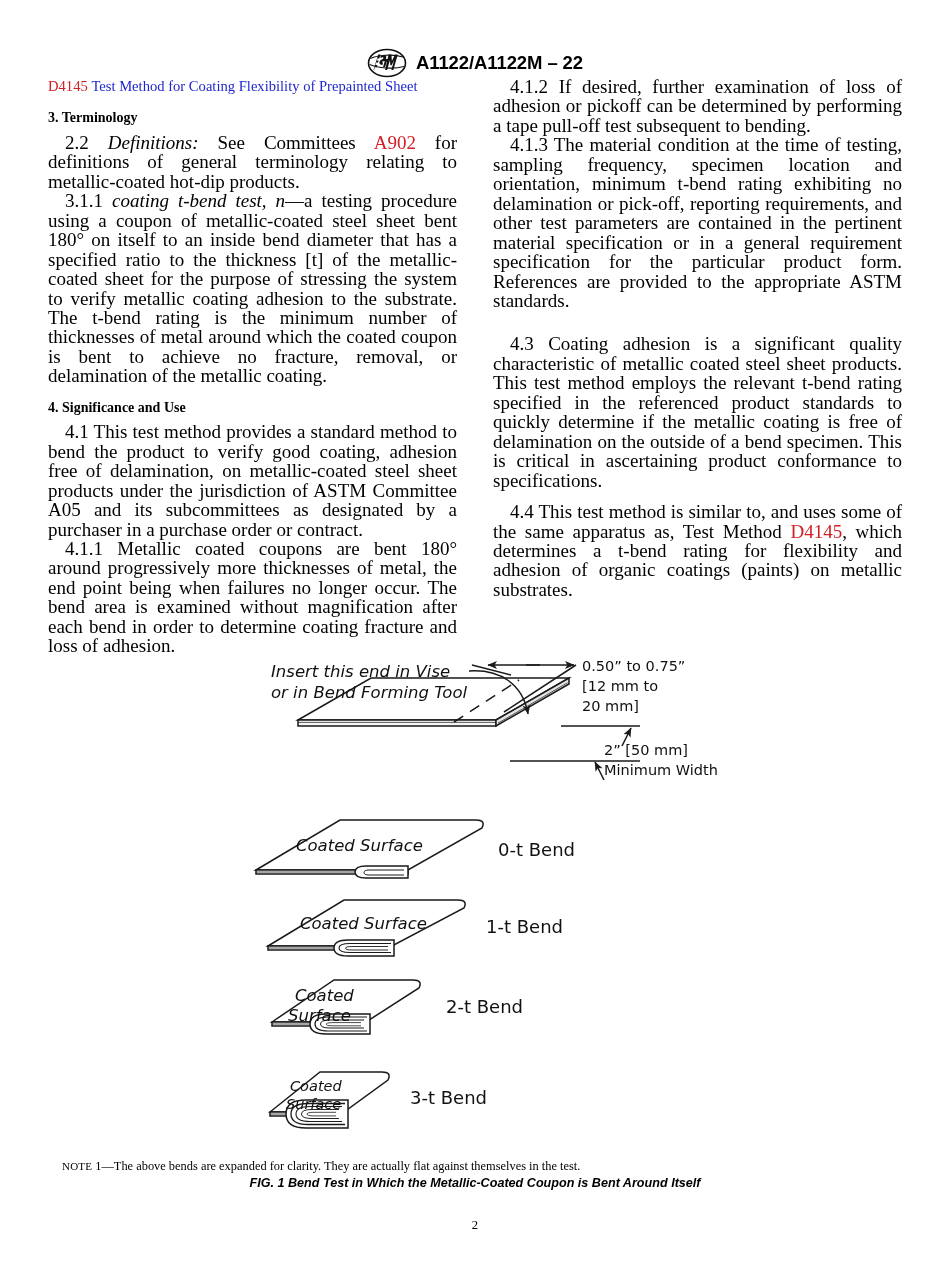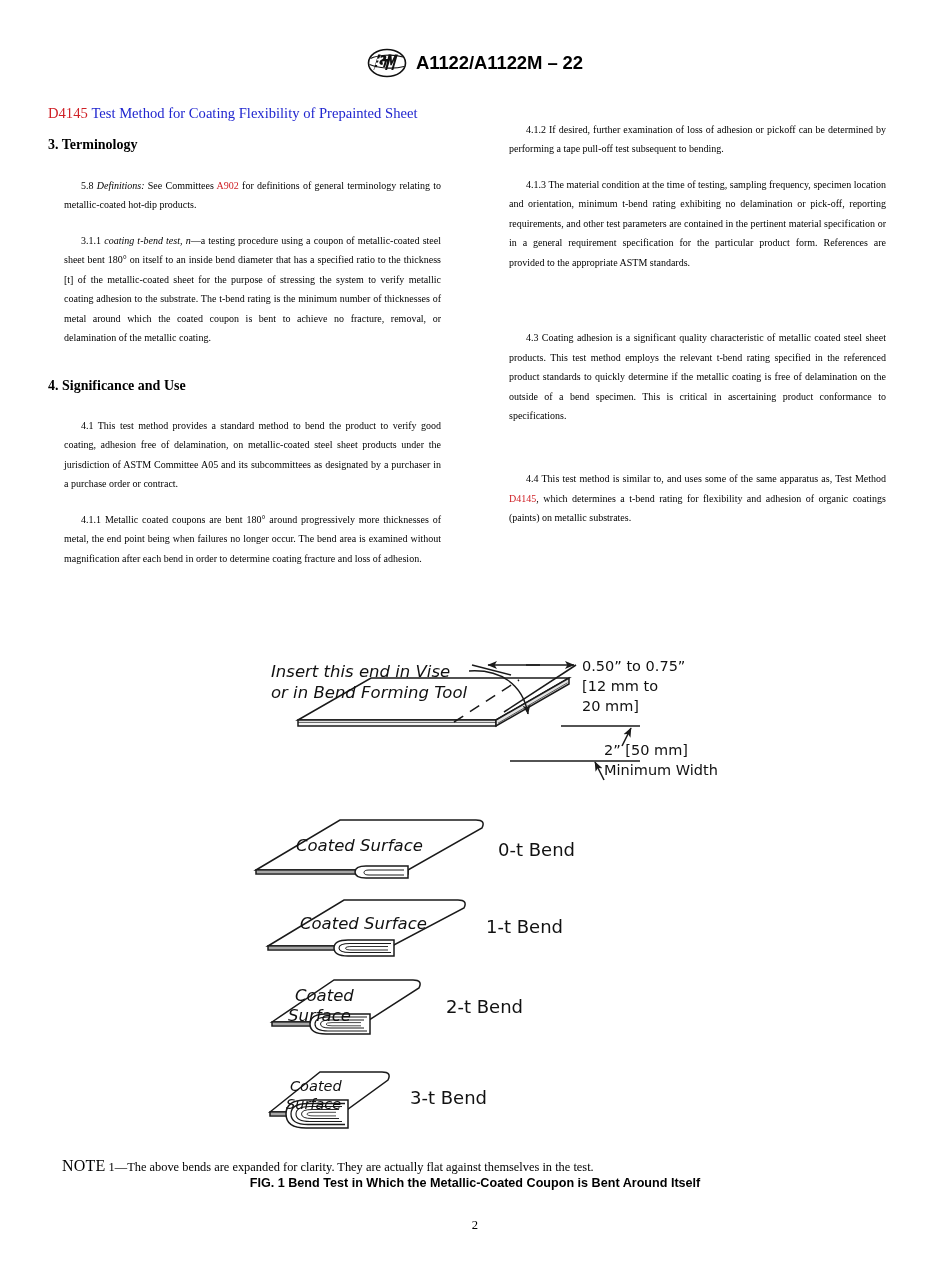--- a/index.html
+++ b/index.html
@@ -39,7 +39,7 @@
   
   .columns {
     position: absolute;
-    top: 104px;
+    top: 77px;
     left: 48px;
     width: 854px;
     display: flex;

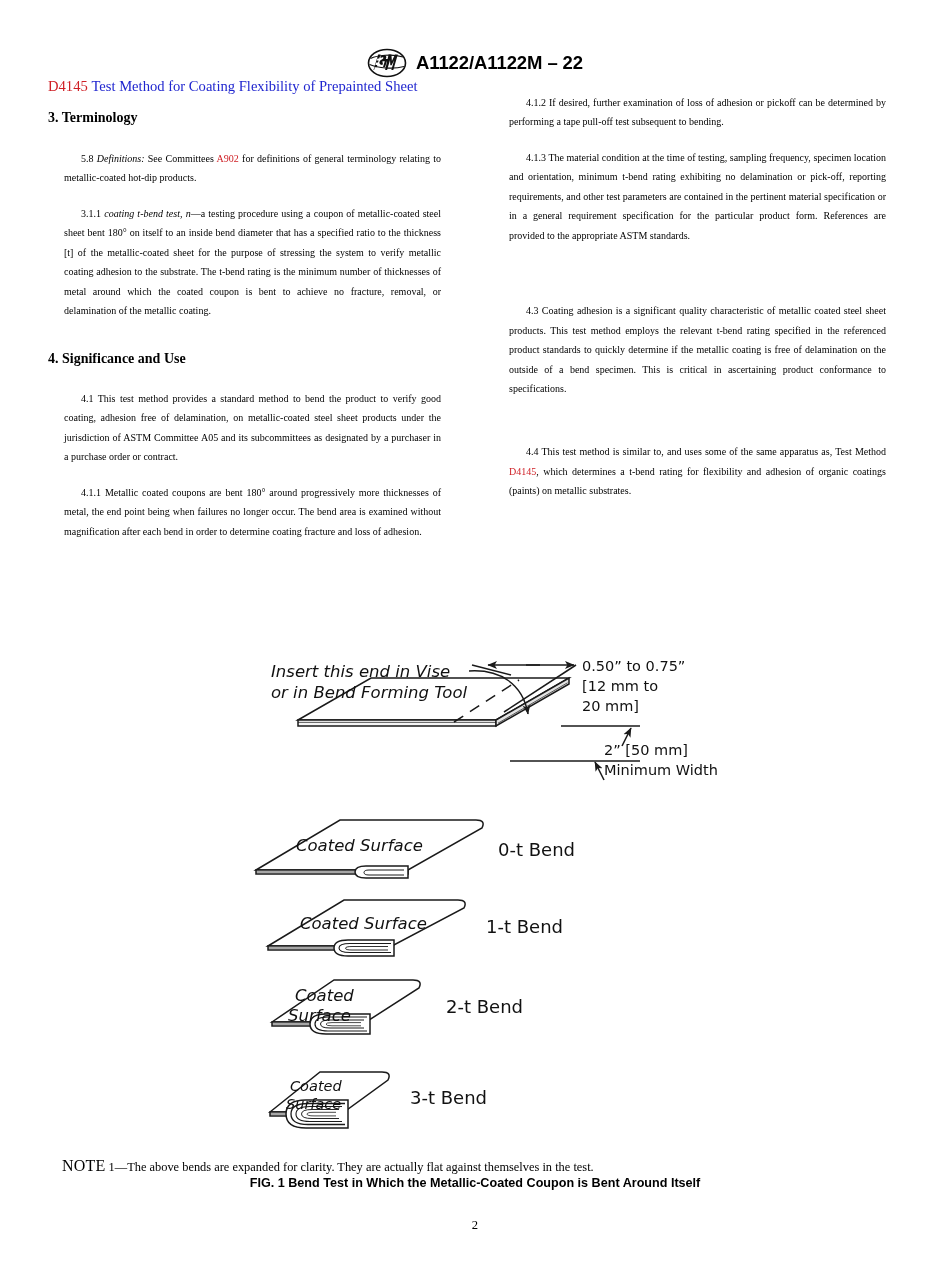--- a/index.html
+++ b/index.html
@@ -48,8 +48,8 @@
   .col { width: 409px; }
 
   p.para {
-    margin: 16px;
-    font-size: 10px;
+    margin: 0;
+    font-size: 19px;
     line-height: 19.45px;
     text-align: justify;
     text-justify: inter-word;

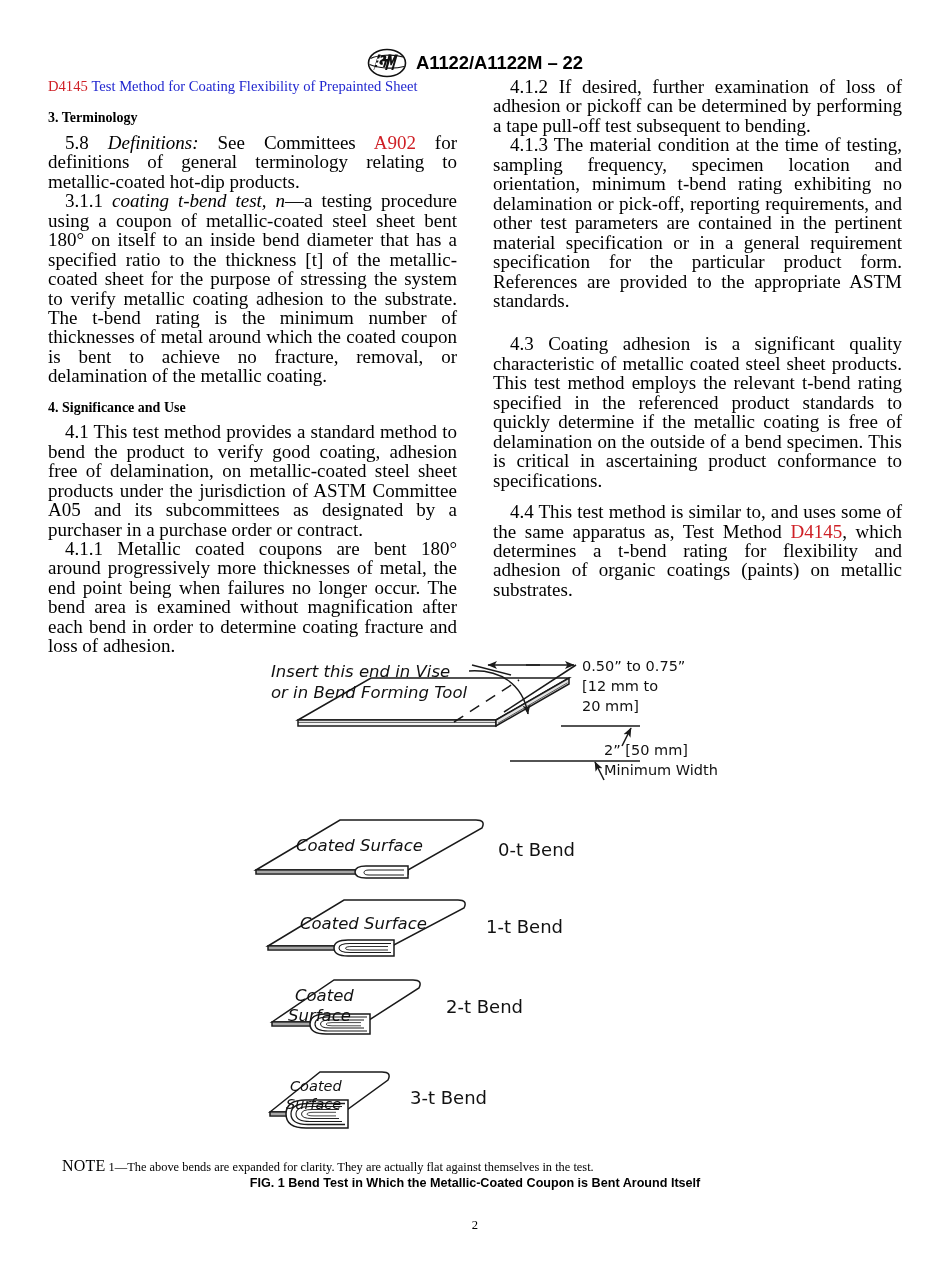--- a/index.html
+++ b/index.html
@@ -157,7 +157,7 @@
     <div class="sp-after-head"></div>
 
     <p class="para">
-      <span class="num">5.8</span>&nbsp;<span class="it">Definitions:</span><span> See Committees </span><span class="lnk-red">A902</span><span> for definitions of general terminology relating to metallic-coated hot-dip products.</span>
+      <span class="num">2.2</span>&nbsp;<span class="it">Definitions:</span><span> See Committees </span><span class="lnk-red">A902</span><span> for definitions of general terminology relating to metallic-coated hot-dip products.</span>
     </p>
 
     <p class="para">

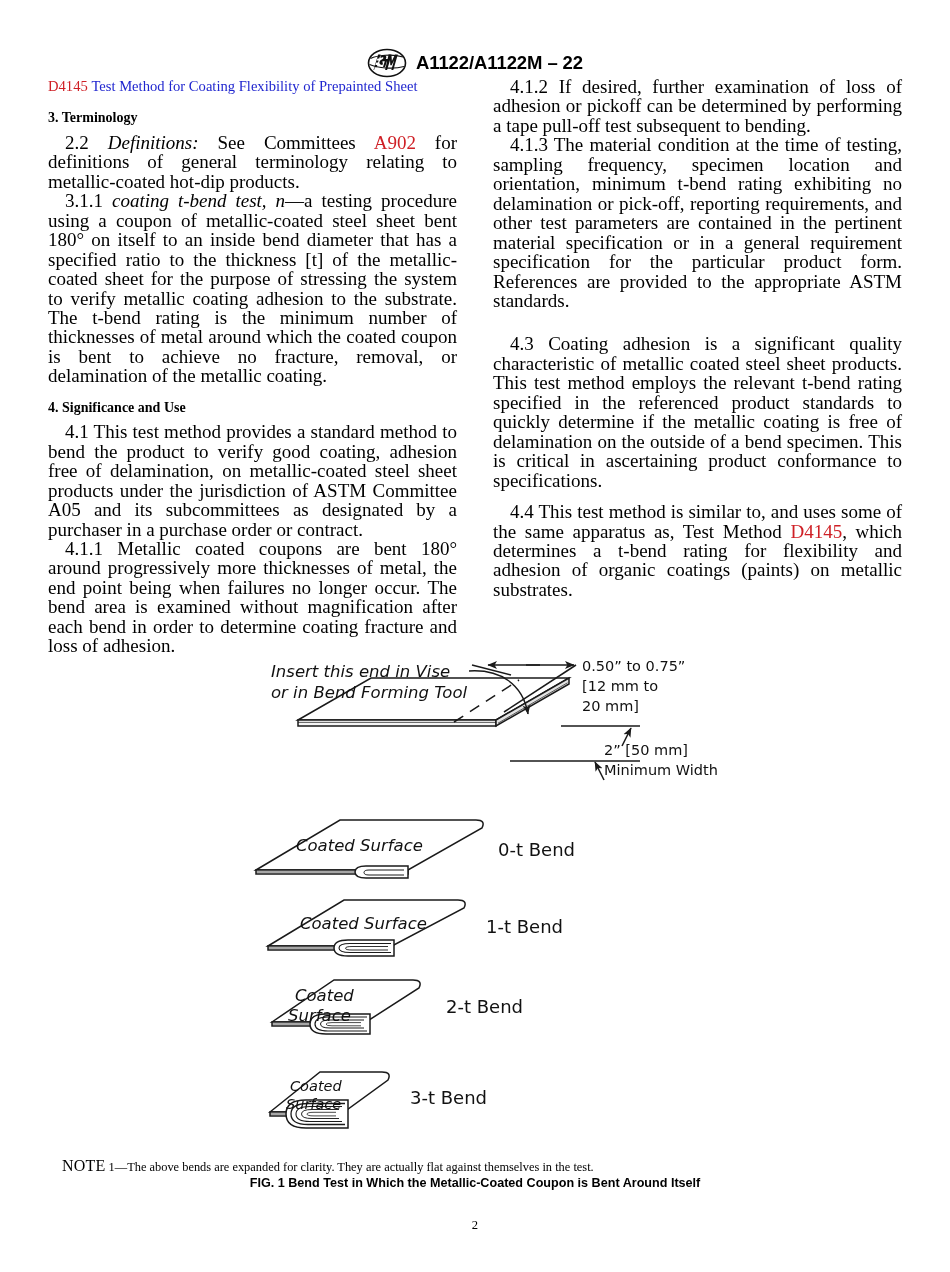--- a/index.html
+++ b/index.html
@@ -101,7 +101,7 @@
     text-align: left;
   }
   .note-label {
-    font-size: 16px;
+    font-size: 11px;
     letter-spacing: 0.2px;
   }
   .fig-caption {

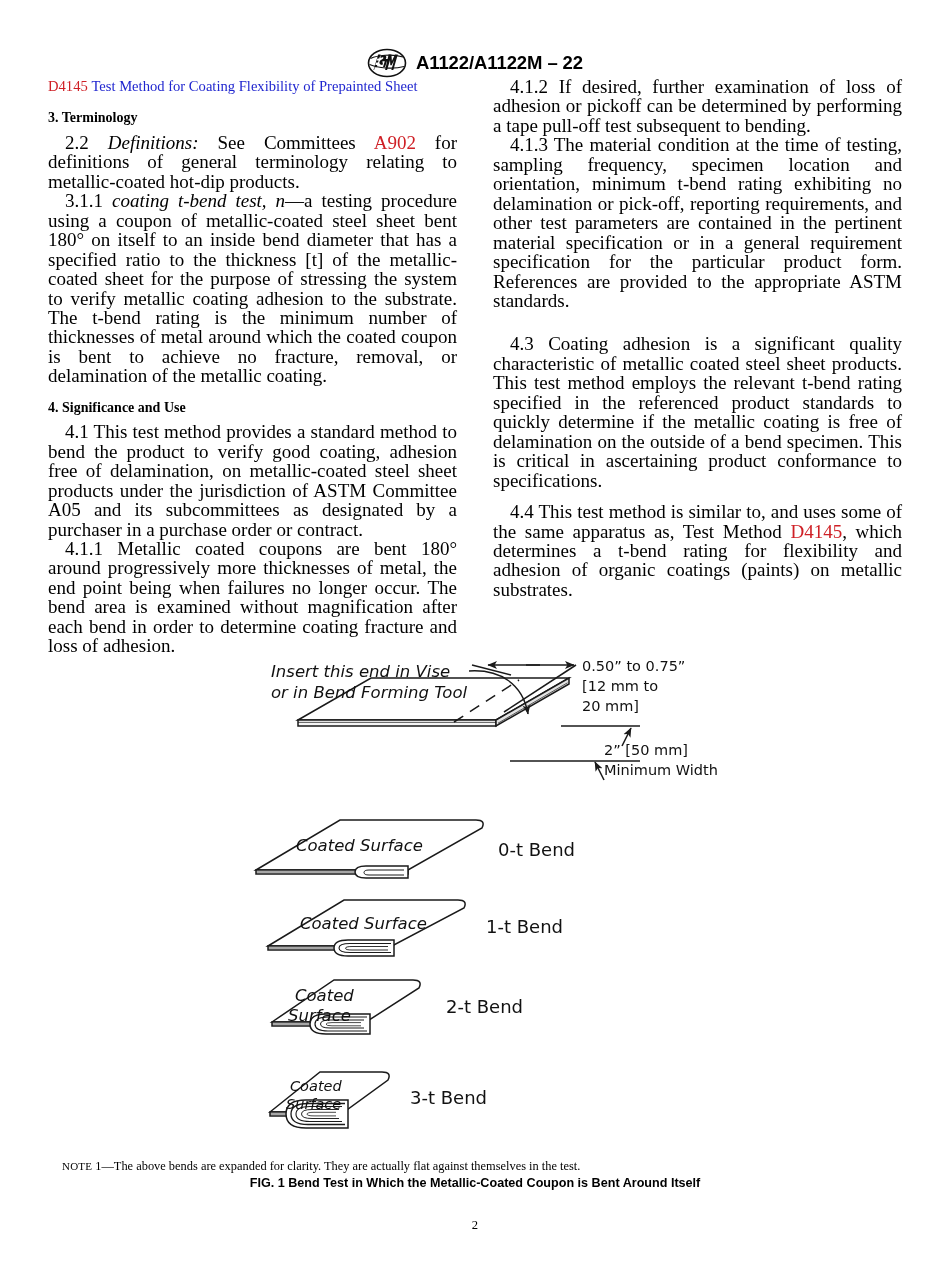--- a/index.html
+++ b/index.html
@@ -113,6 +113,7 @@
     font-family: "Liberation Sans", "DejaVu Sans", sans-serif;
     font-size: 12.6px;
     font-weight: bold;
+    font-style: italic;
   }
 
   .page-number {

